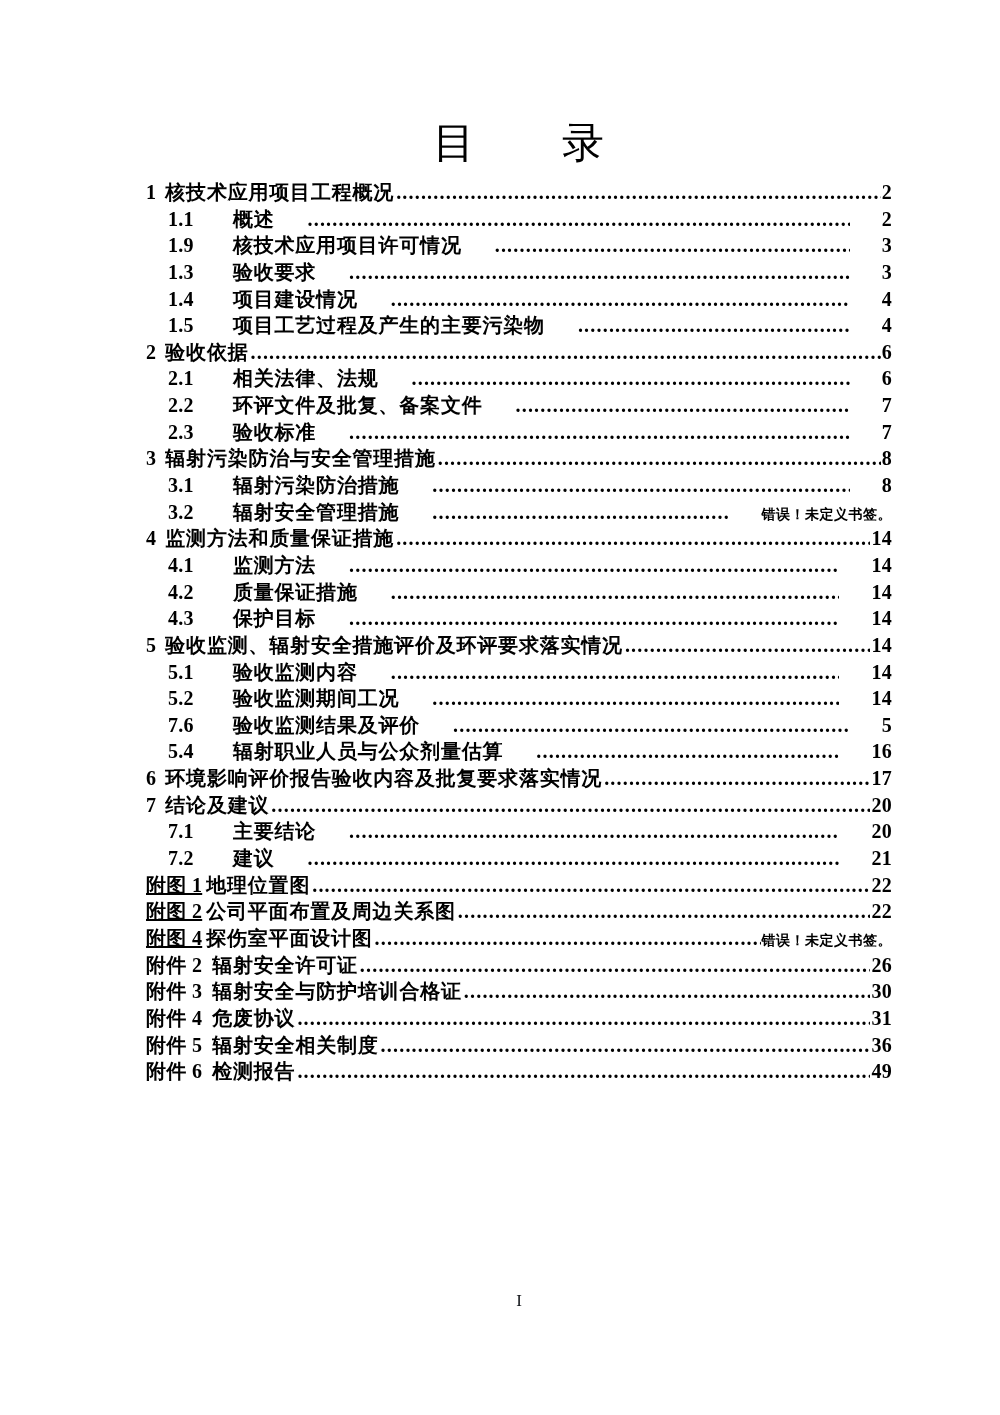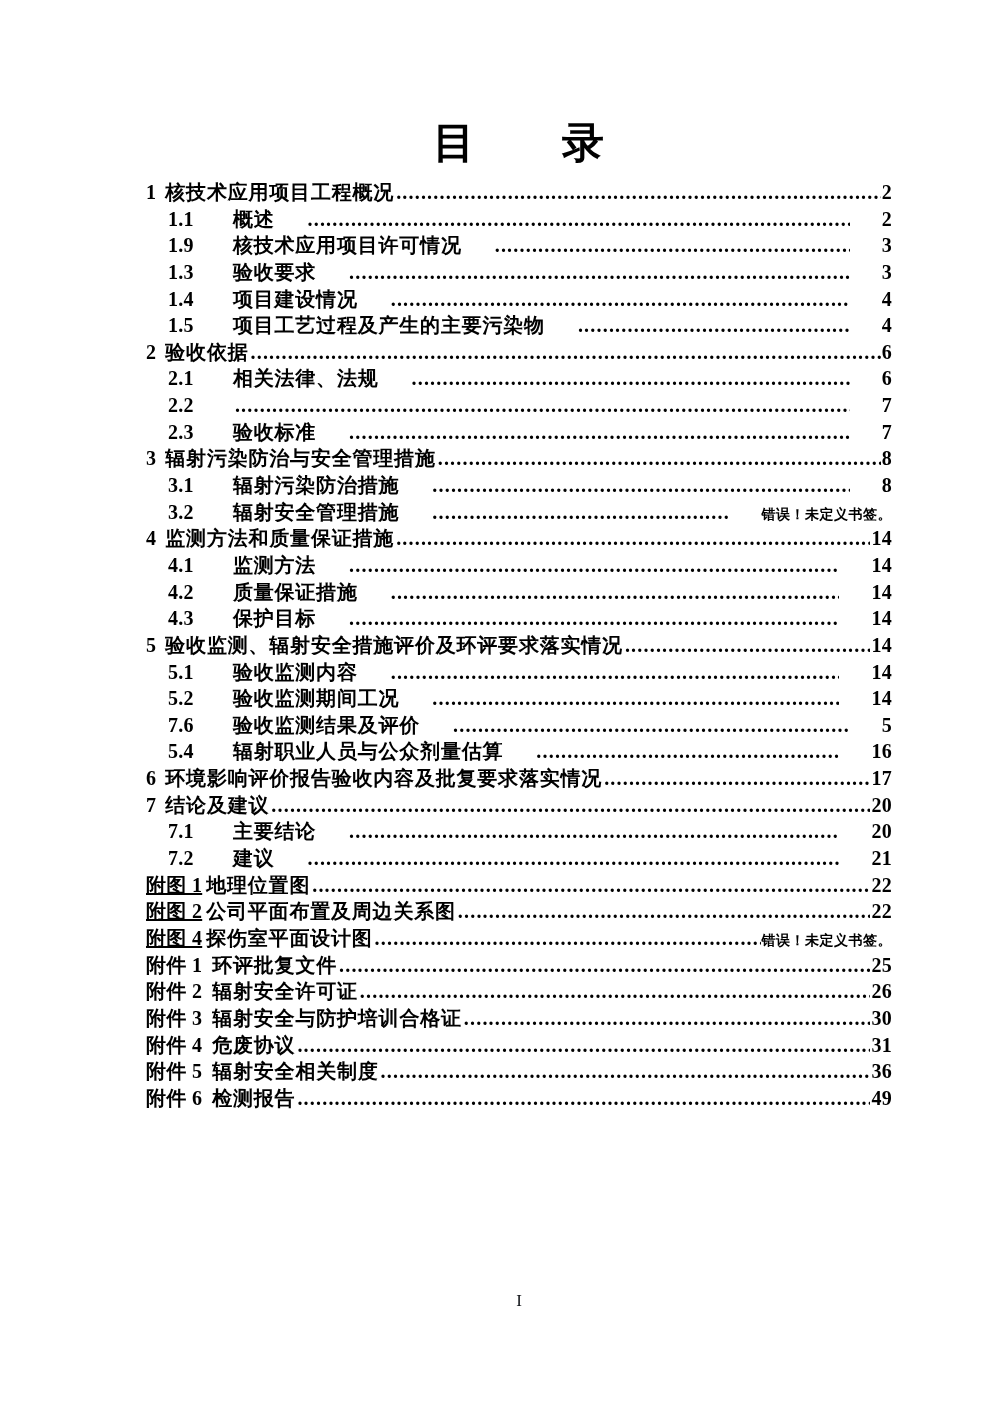--- a/index.html
+++ b/index.html
@@ -28,7 +28,7 @@
     text-align: center;
     font-size: 42px;
     line-height: 50px;
-    font-weight: 700;
+    font-weight: 400;
     white-space: pre;
     letter-spacing: 1px;
   }

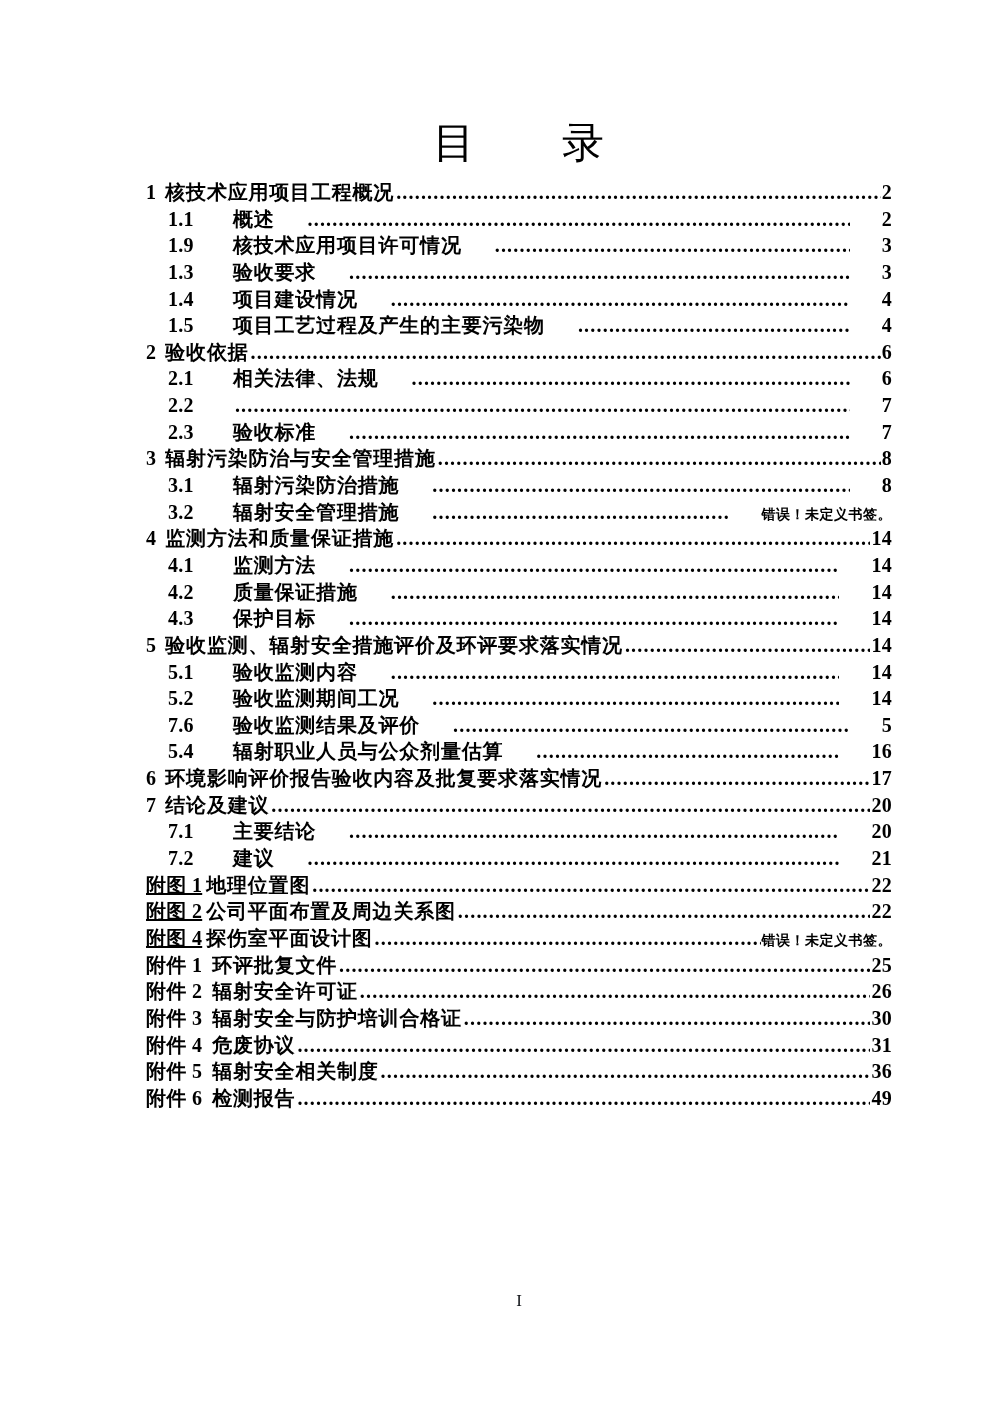--- a/index.html
+++ b/index.html
@@ -145,6 +145,7 @@
   </div>
         <div class="toc-row subsection">
     <span class="toc-num">2.2</span>
+    <span class="toc-label">环评文件及批复、备案文件</span>
     <span class="leader"></span>
     <span class="toc-page">7</span>
   </div>

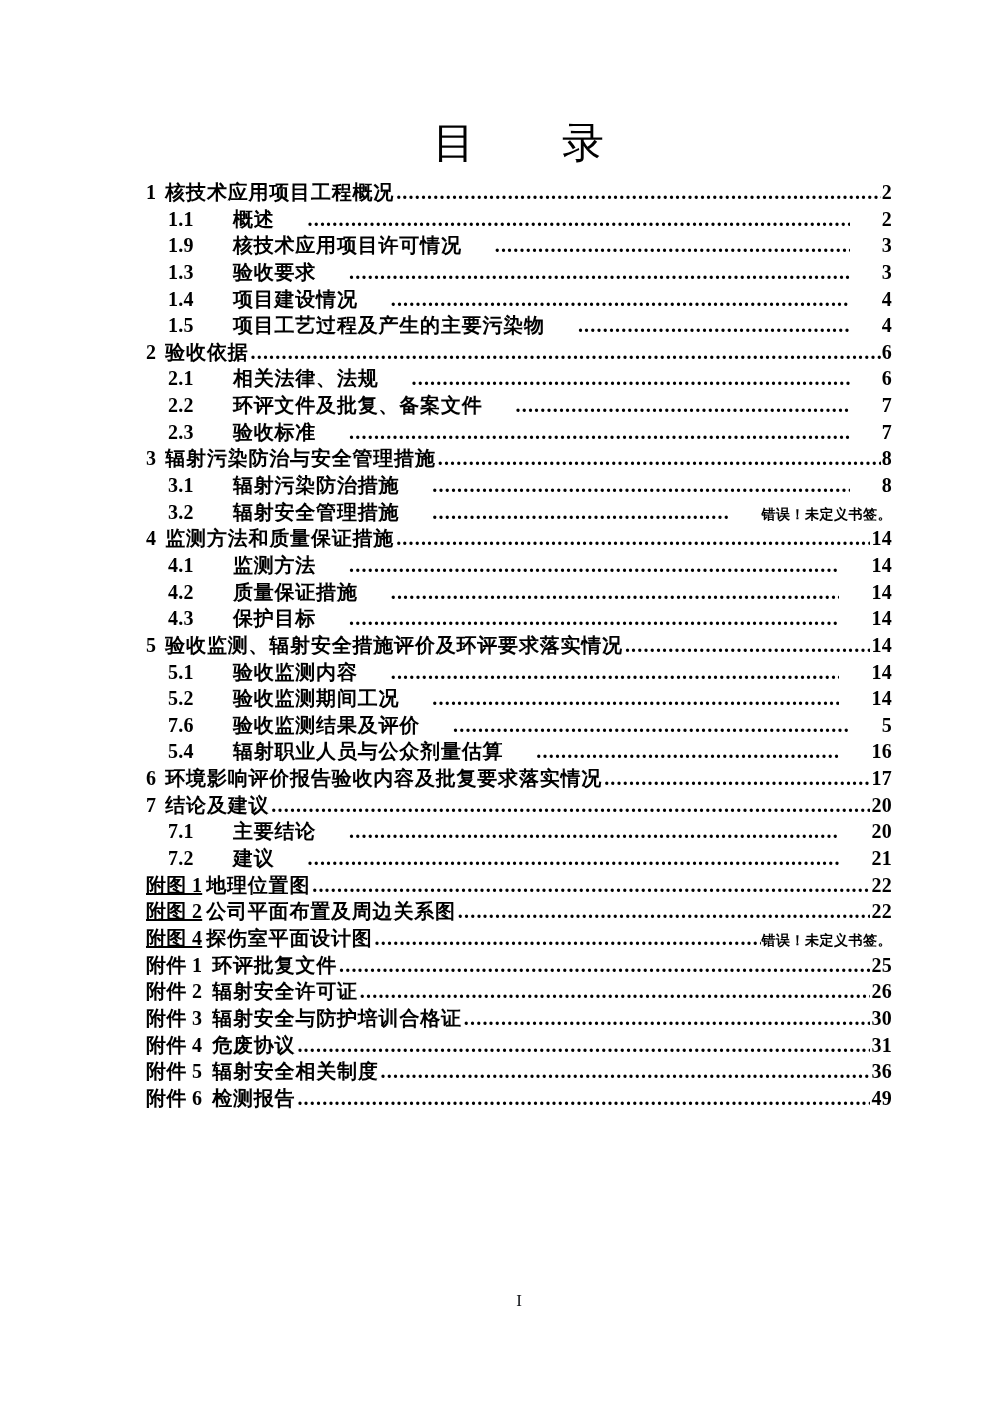--- a/index.html
+++ b/index.html
@@ -270,12 +270,6 @@
     <span class="toc-page">错误！未定义书签。</span>
   </div>
         <div class="toc-row attachment">
-    <span class="toc-num">附件 1</span>
-    <span class="toc-label">环评批复文件</span>
-    <span class="leader"></span>
-    <span class="toc-page">25</span>
-  </div>
-        <div class="toc-row attachment">
     <span class="toc-num">附件 2</span>
     <span class="toc-label">辐射安全许可证</span>
     <span class="leader"></span>

